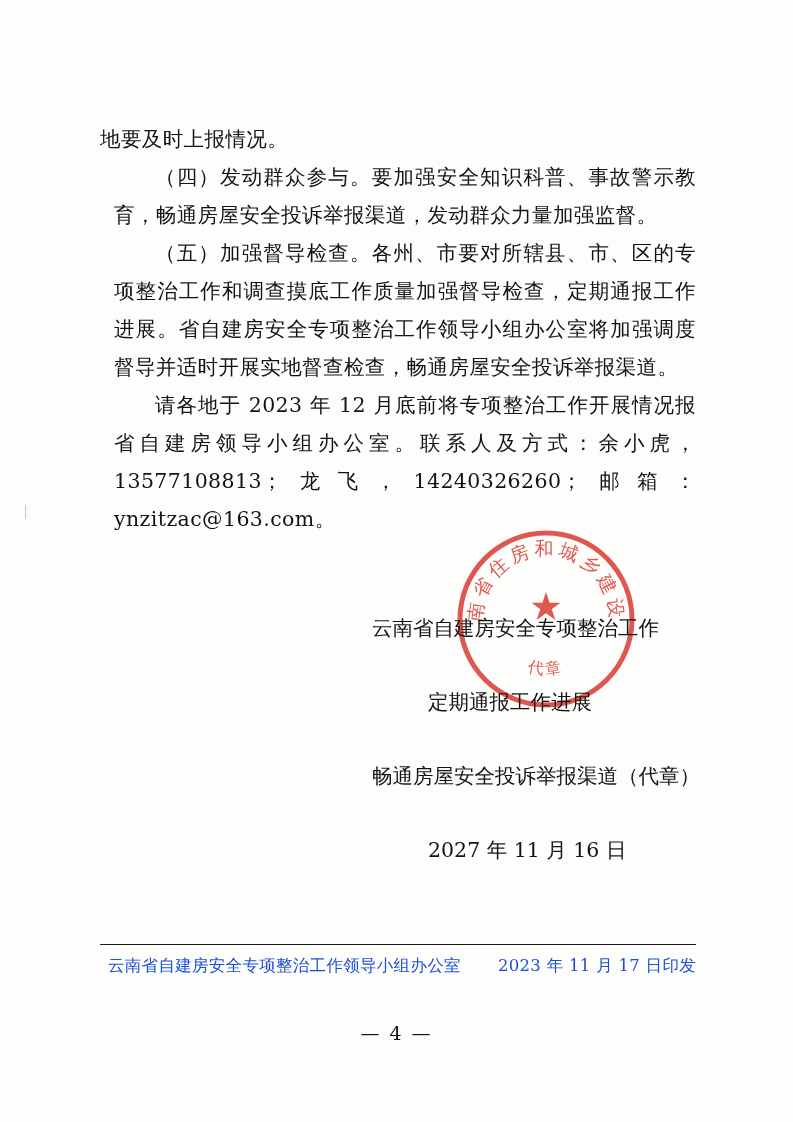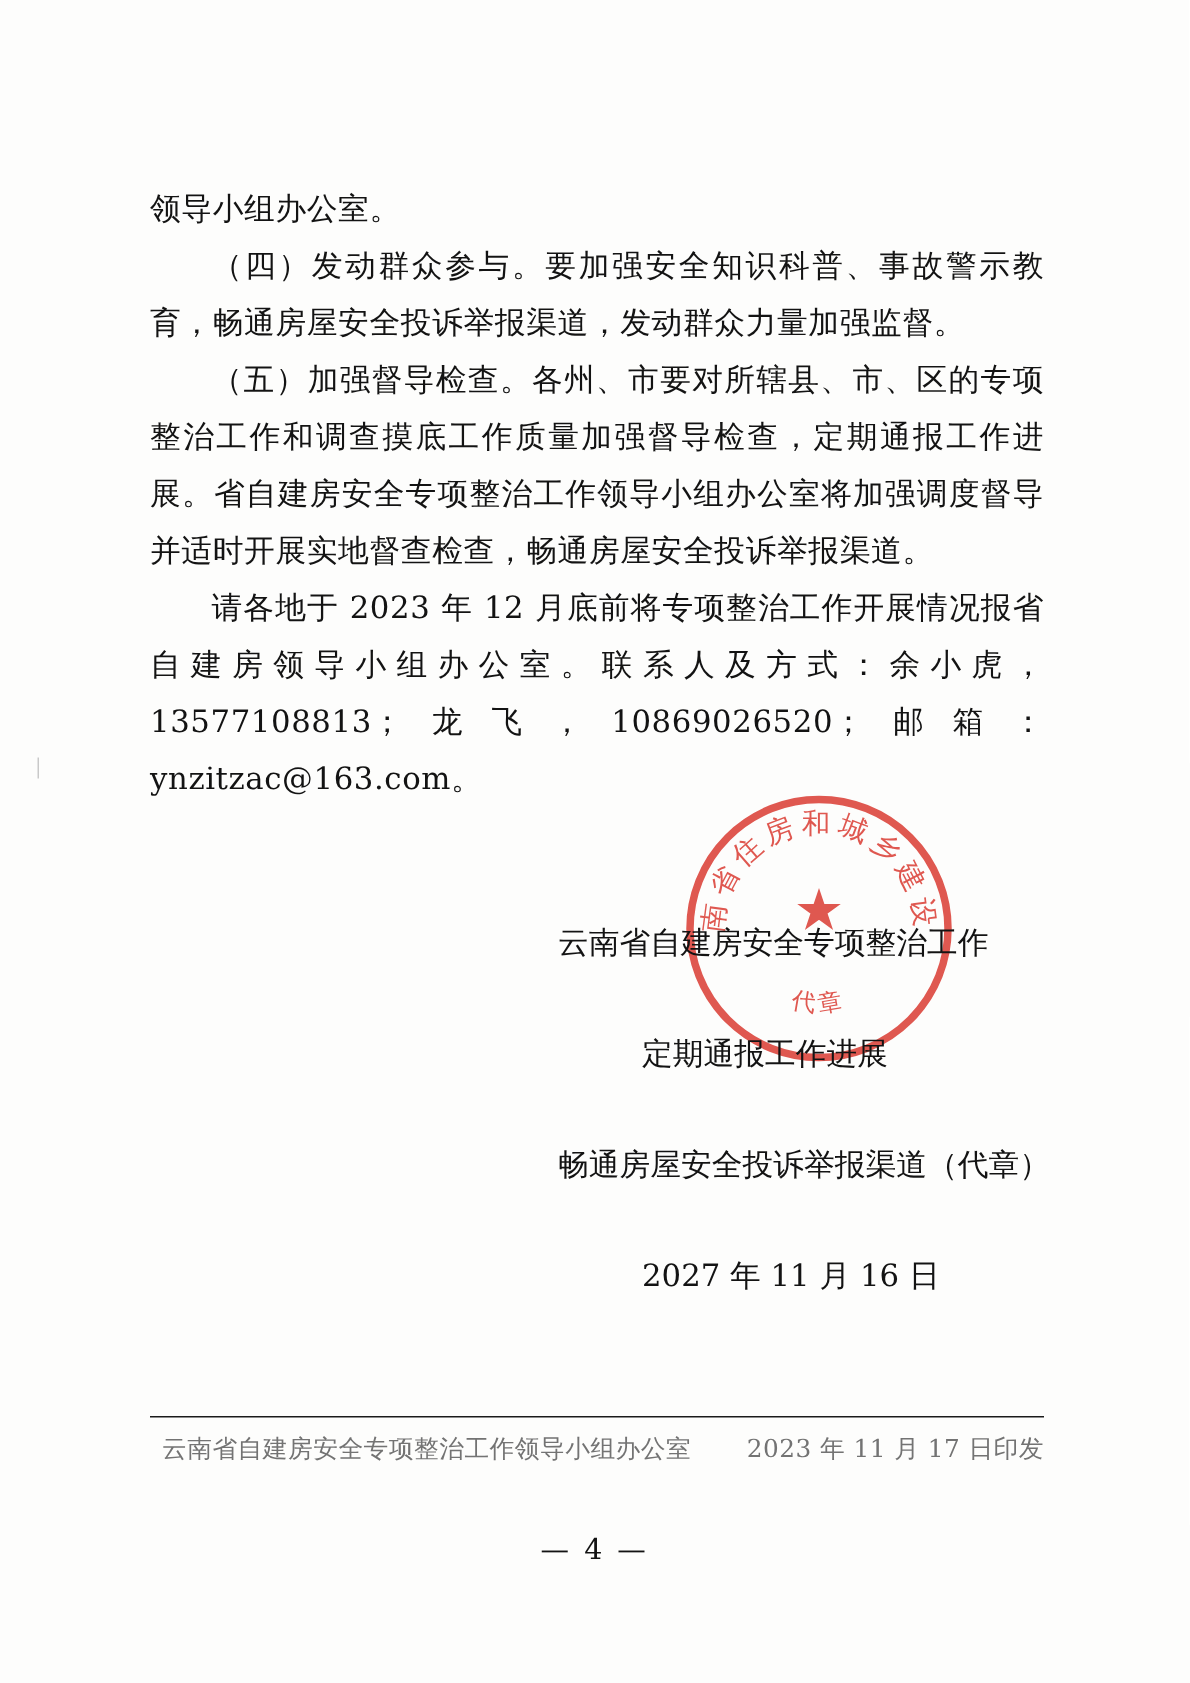--- a/index.html
+++ b/index.html
@@ -114,7 +114,7 @@
   <div class="tick"></div>
 
   <div class="doc-body">
-    <p class="para">领导小组办公室。</p>
+    <p class="para">地要及时上报情况。</p>
     <p class="para indent">（四）发动群众参与。要加强安全知识科普、事故警示教育，畅通房屋安全投诉举报渠道，发动群众力量加强监督。</p>
     <p class="para indent">（五）加强督导检查。各州、市要对所辖县、市、区的专项整治工作和调查摸底工作质量加强督导检查，定期通报工作进展。省自建房安全专项整治工作领导小组办公室将加强调度督导并适时开展实地督查检查，畅通房屋安全投诉举报渠道。</p>
     <p class="para indent">请各地于 2023 年 12 月底前将专项整治工作开展情况报省自建房领导小组办公室。联系人及方式：余小虎，13577108813；龙飞，10869026520；邮箱：ynzitzac@163.com。</p>

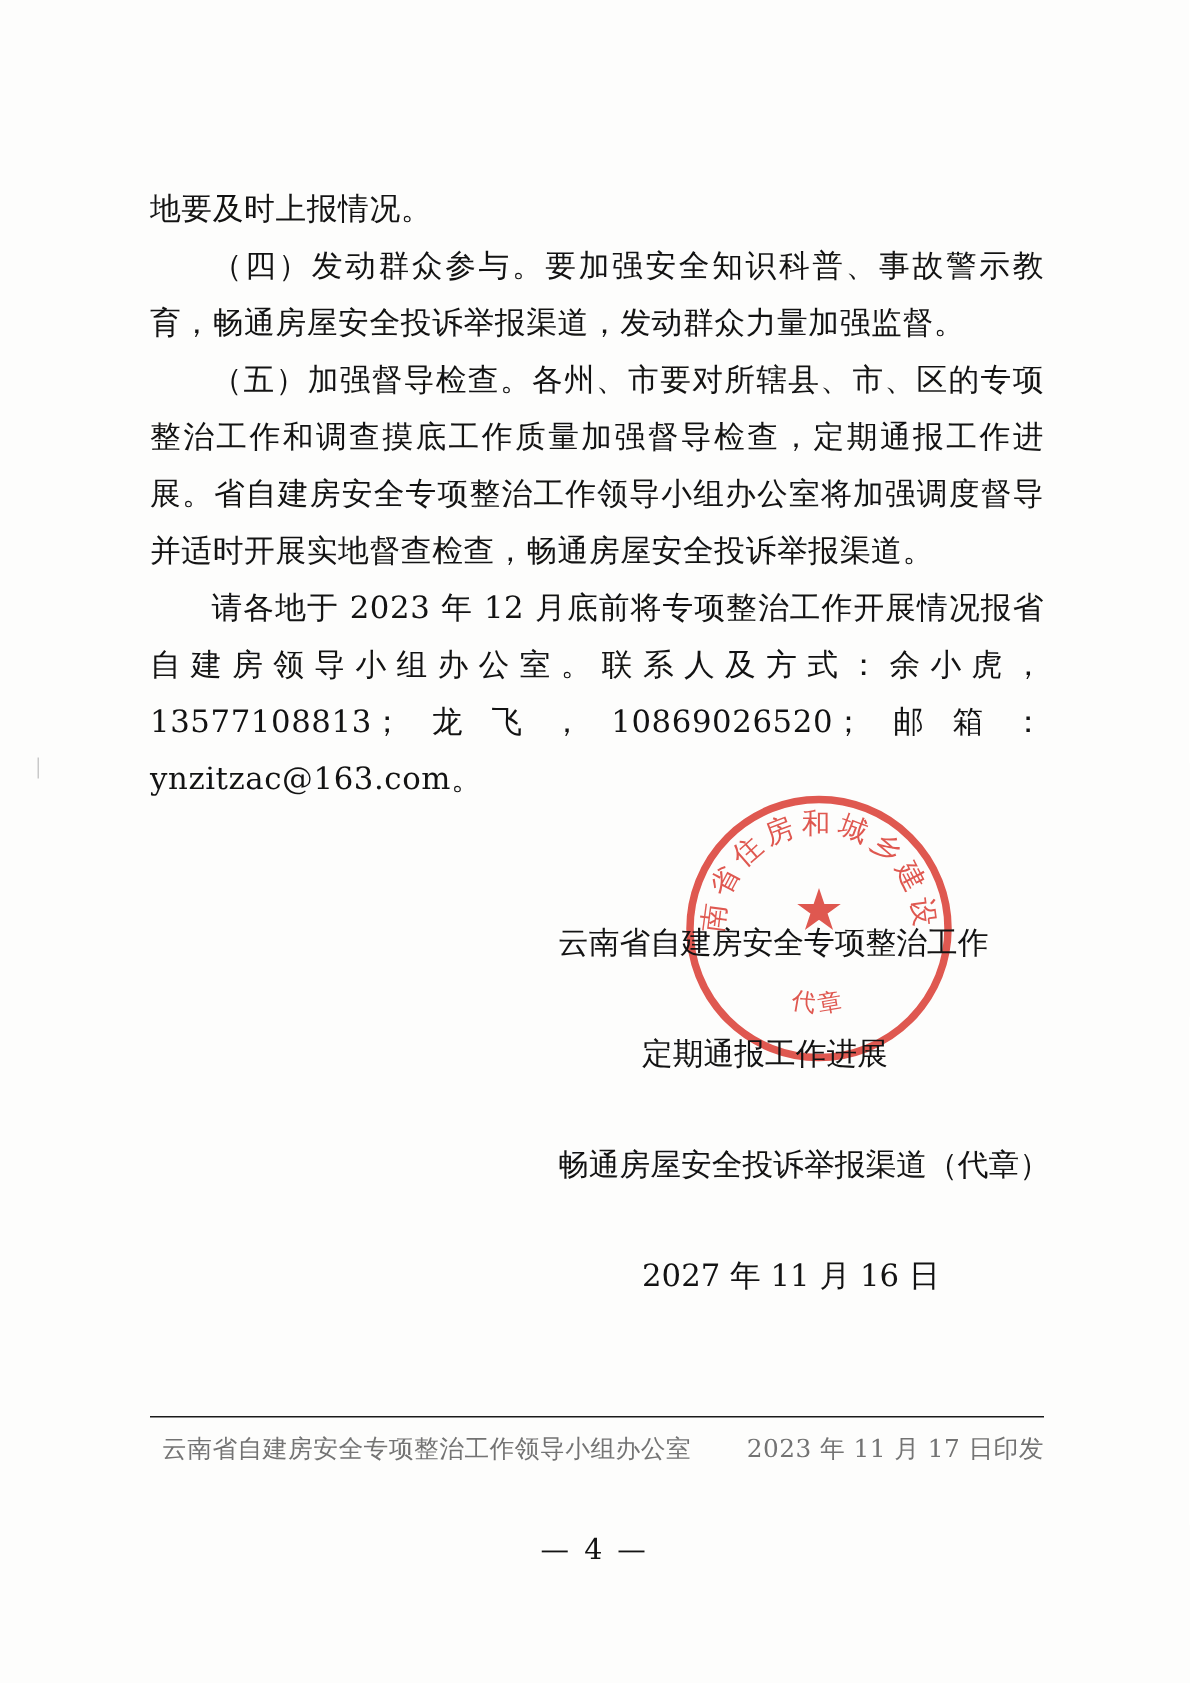--- a/index.html
+++ b/index.html
@@ -35,6 +35,7 @@
   }
   .para.indent {
     text-indent: 41px;
+    margin-left: 14px;
   }
   .signature {
     position: absolute;

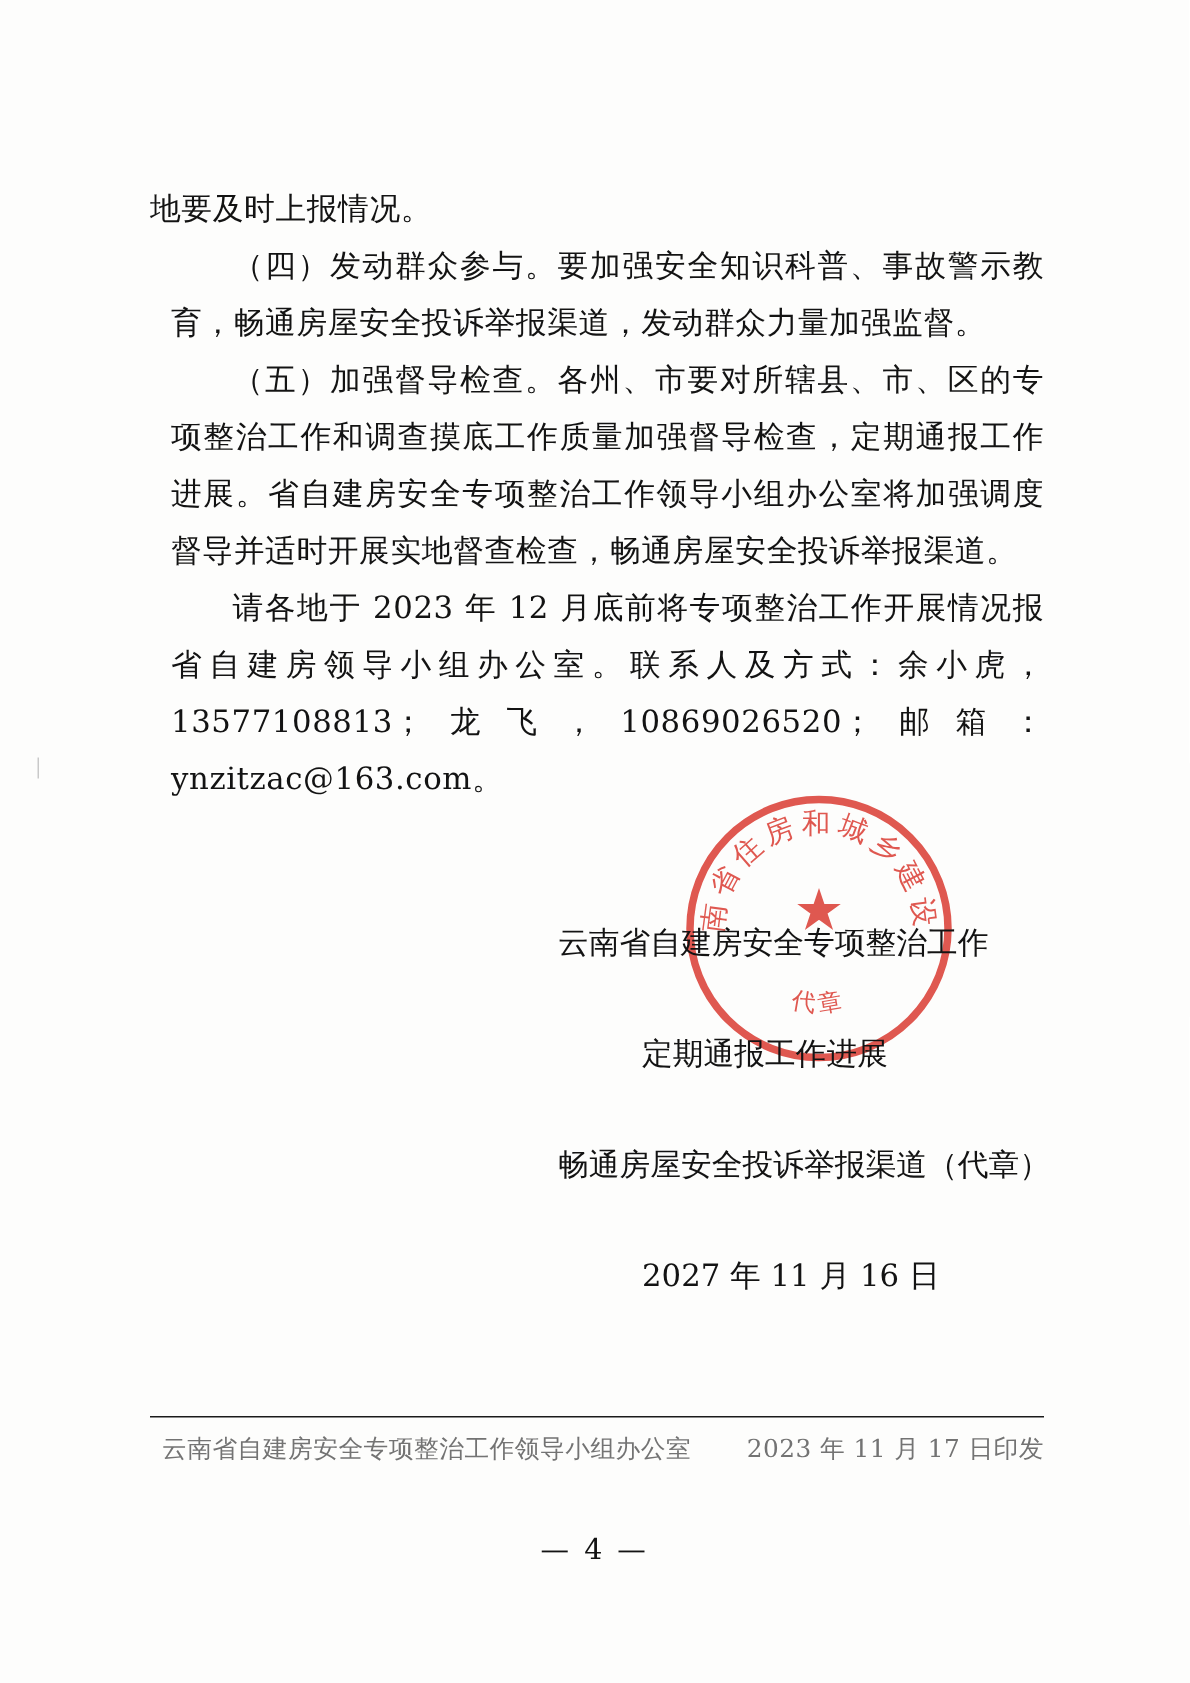--- a/index.html
+++ b/index.html
@@ -118,7 +118,7 @@
     <p class="para">地要及时上报情况。</p>
     <p class="para indent">（四）发动群众参与。要加强安全知识科普、事故警示教育，畅通房屋安全投诉举报渠道，发动群众力量加强监督。</p>
     <p class="para indent">（五）加强督导检查。各州、市要对所辖县、市、区的专项整治工作和调查摸底工作质量加强督导检查，定期通报工作进展。省自建房安全专项整治工作领导小组办公室将加强调度督导并适时开展实地督查检查，畅通房屋安全投诉举报渠道。</p>
-    <p class="para indent">请各地于 2023 年 12 月底前将专项整治工作开展情况报省自建房领导小组办公室。联系人及方式：余小虎，13577108813；龙飞，10869026520；邮箱：ynzitzac@163.com。</p>
+    <p class="para indent">请各地于 2023 年 12 月底前将专项整治工作开展情况报省自建房领导小组办公室。联系人及方式：余小虎，13577108813；龙飞，14240326260；邮箱：ynzitzac@163.com。</p>
   </div>
 
   <div class="seal">

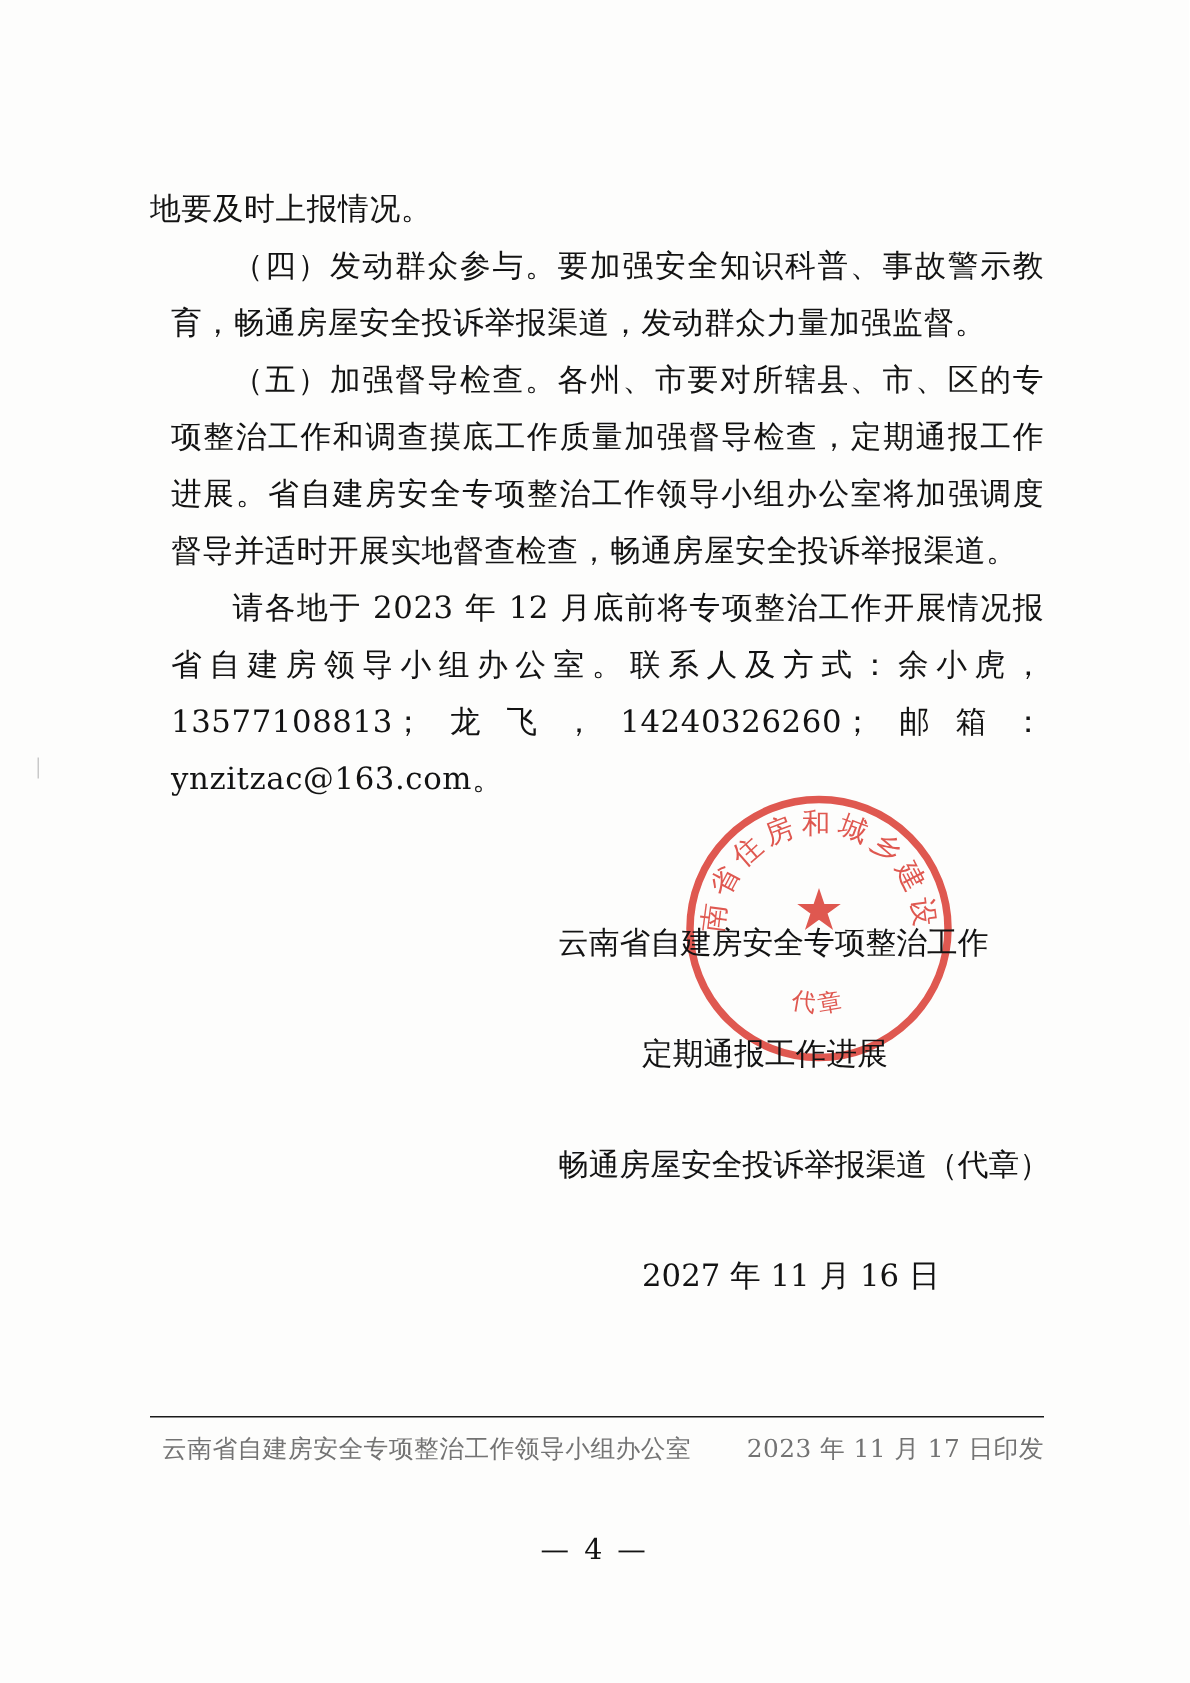--- a/index.html
+++ b/index.html
@@ -81,7 +81,7 @@
     font-size: 16.5px;
     line-height: 28px;
     letter-spacing: 0.3px;
-    color: #737373;
+    color: #1d4ed8;
     white-space: nowrap;
   }
   .footer-gap {

